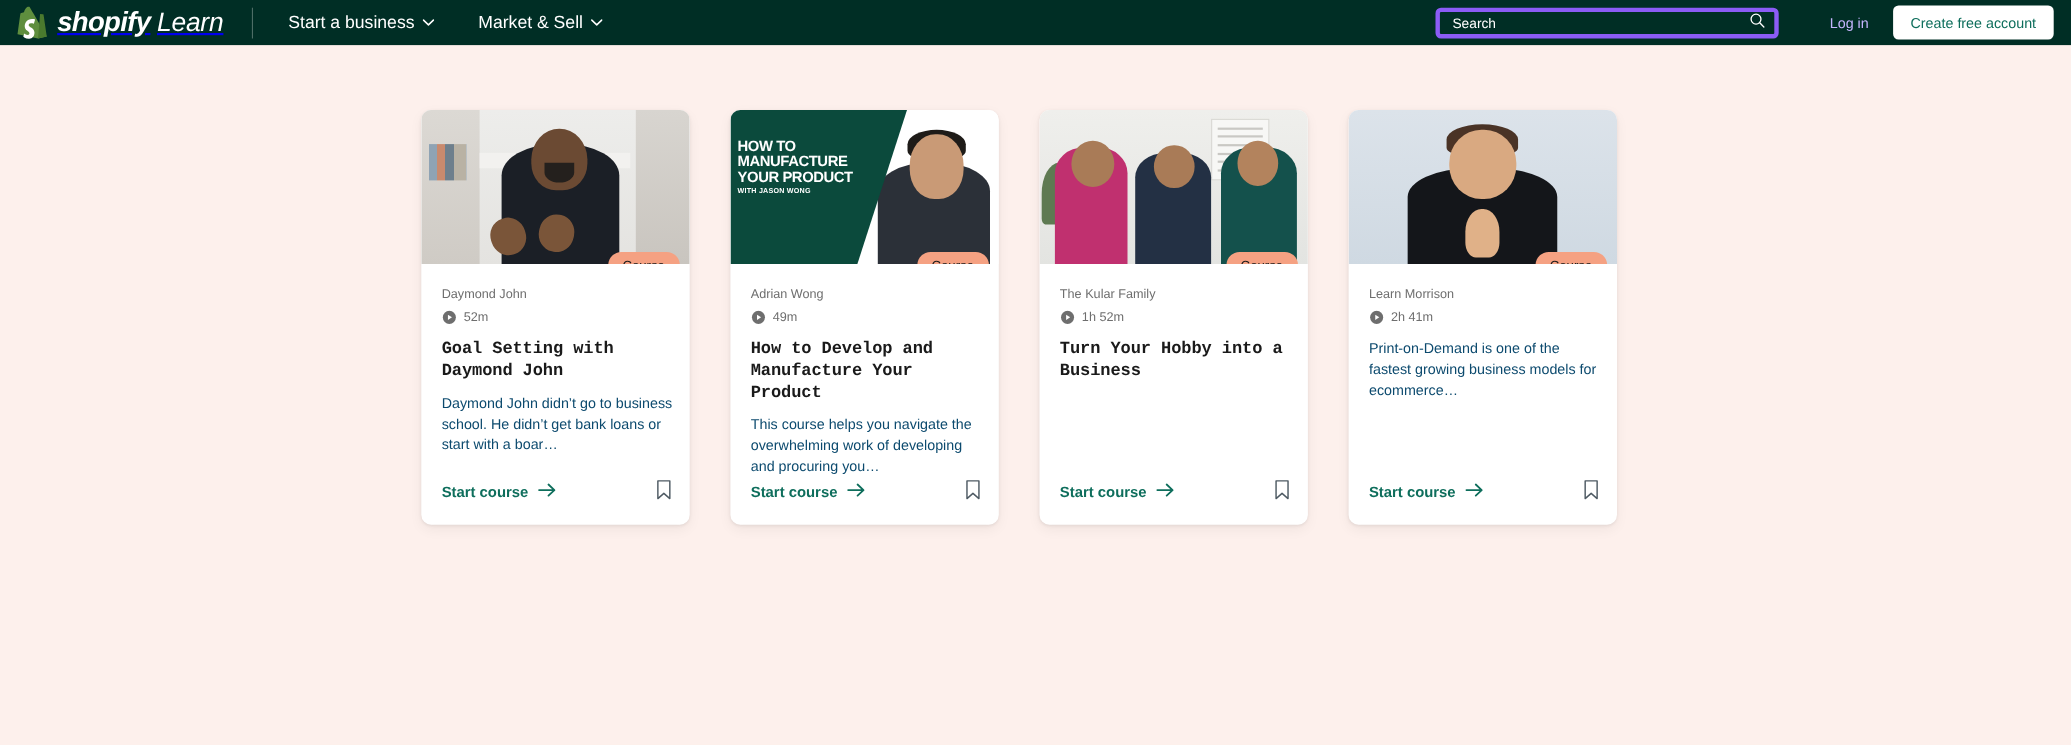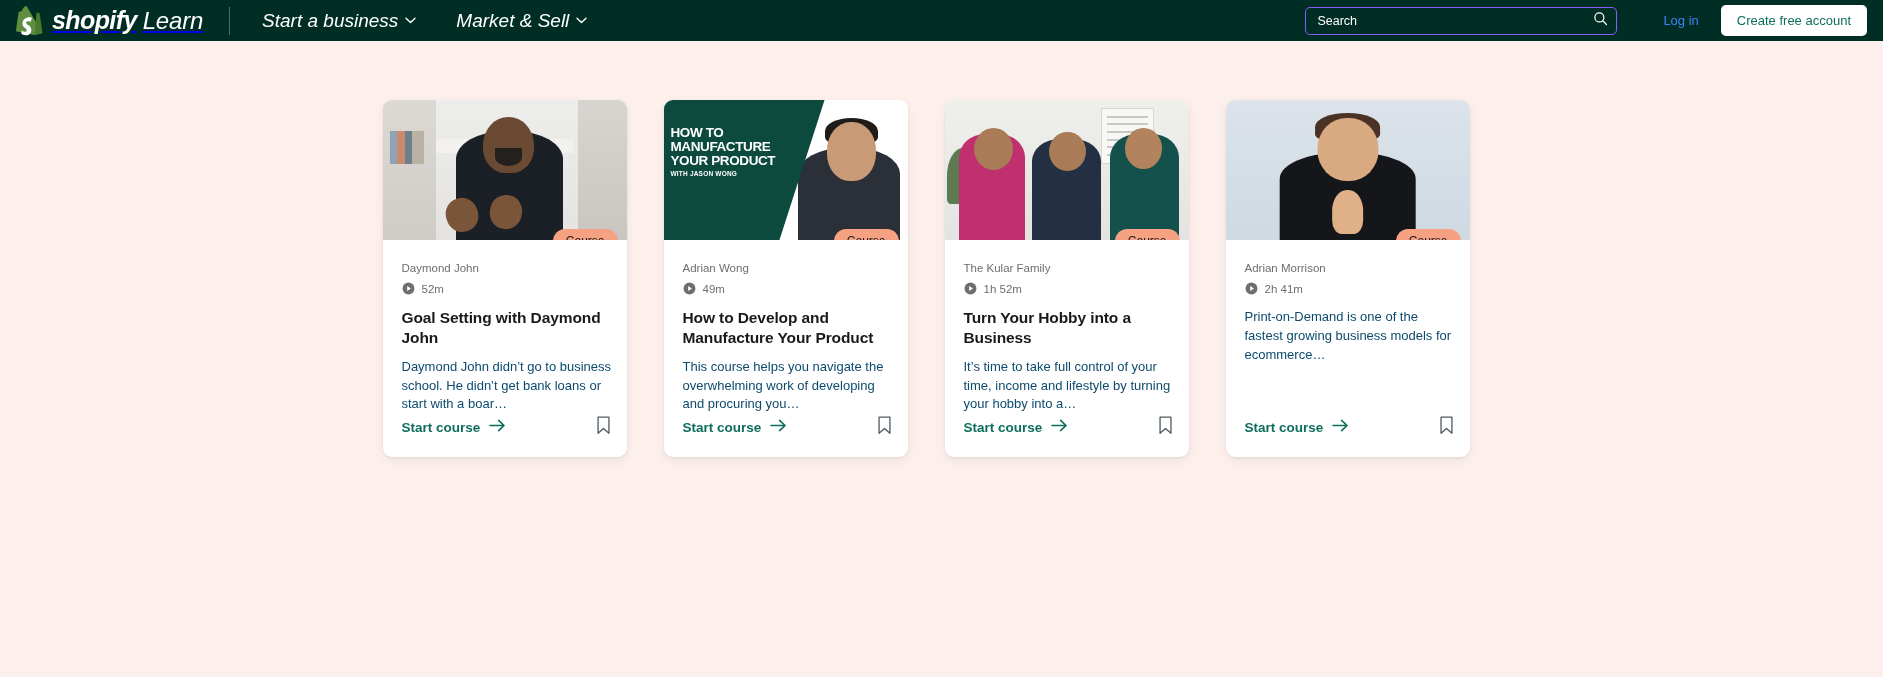--- a/index.html
+++ b/index.html
@@ -76,10 +76,9 @@
     align-items: center;
     gap: 7px;
     color: #ffffff;
-    font-size: 19px;
+    font-size: 16px;
     cursor: pointer;
     white-space: nowrap;
-    font-style: italic;
   }
 
   .chevron { display: block; flex: none; }

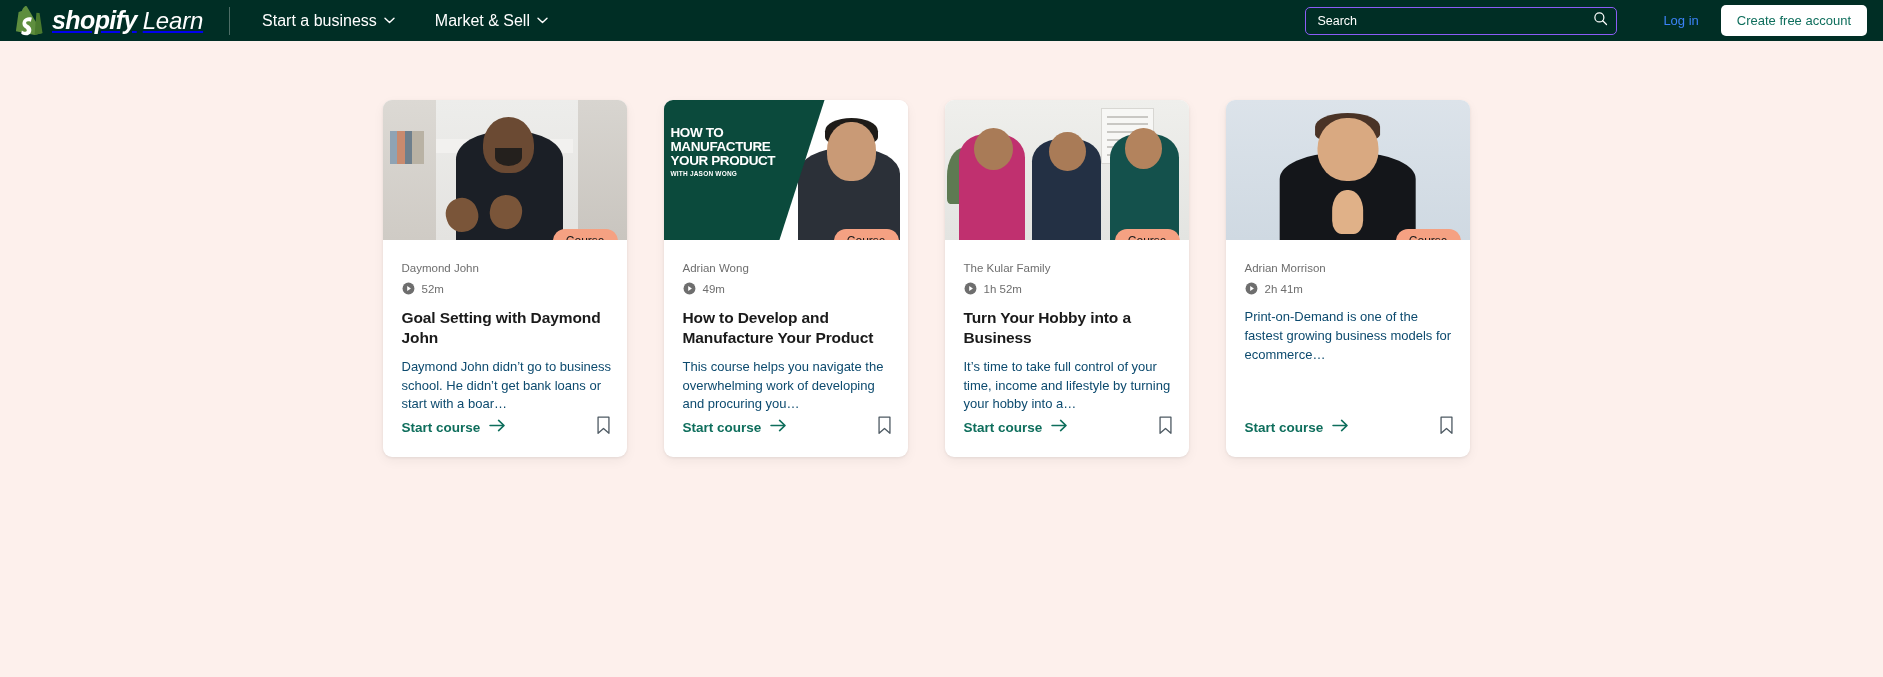--- a/index.html
+++ b/index.html
@@ -93,7 +93,7 @@
   .search-box {
     width: 312px;
     height: 28px;
-    border: 1px solid #8b5cf6;
+    border: 4px solid #8b5cf6;
     border-radius: 5px;
     background: transparent;
     display: flex;

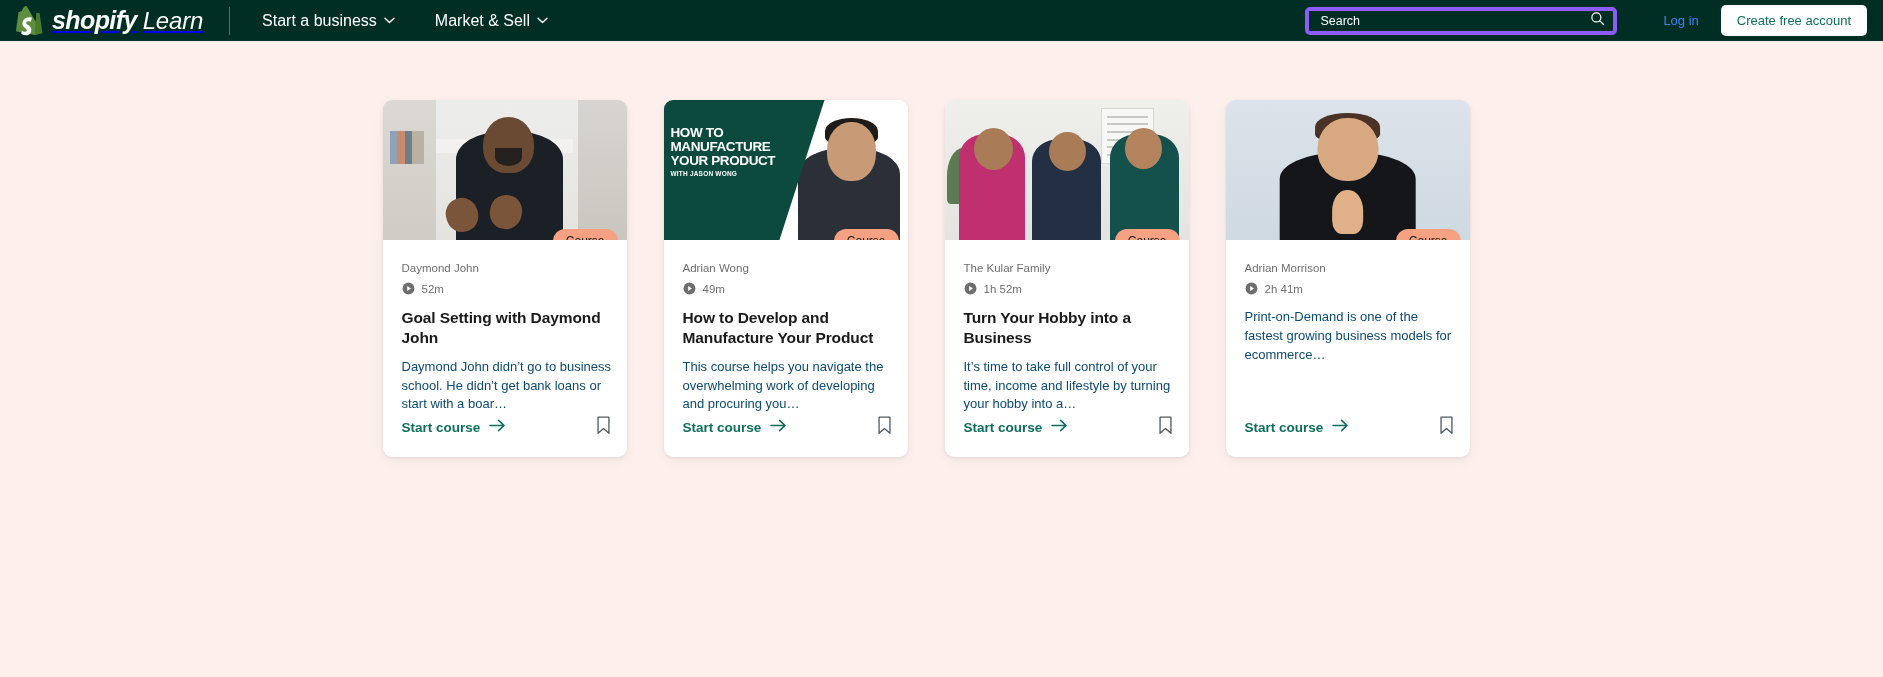--- a/index.html
+++ b/index.html
@@ -114,7 +114,7 @@
   .search-input::placeholder { color: #ffffff; opacity: 1; }
 
   .login-link {
-    color: #3b82f6;
+    color: #c4b5fd;
     font-size: 13px;
     text-decoration: none;
     padding: 0 22px;

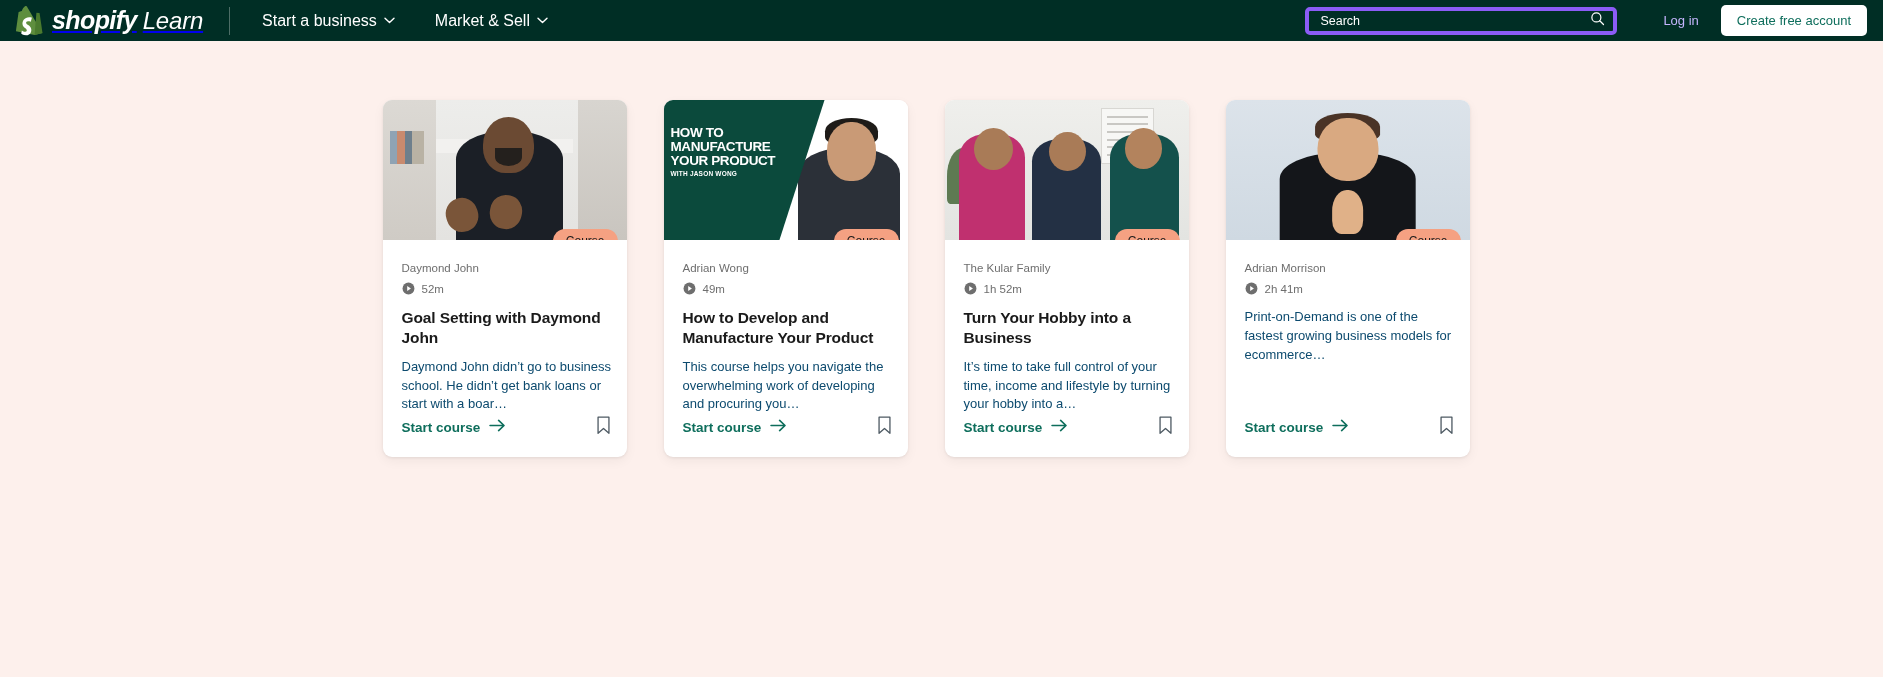--- a/index.html
+++ b/index.html
@@ -570,7 +570,7 @@
           <span class="card-badge">Course</span>
         </div>
         <div class="card-body">
-          <div class="card-author">Adrian Morrison</div>
+          <div class="card-author">Learn Morrison</div>
           <div class="card-duration">
             <span>
               <svg class="play-icon" width="13" height="13" viewBox="0 0 14 14" aria-hidden="true">

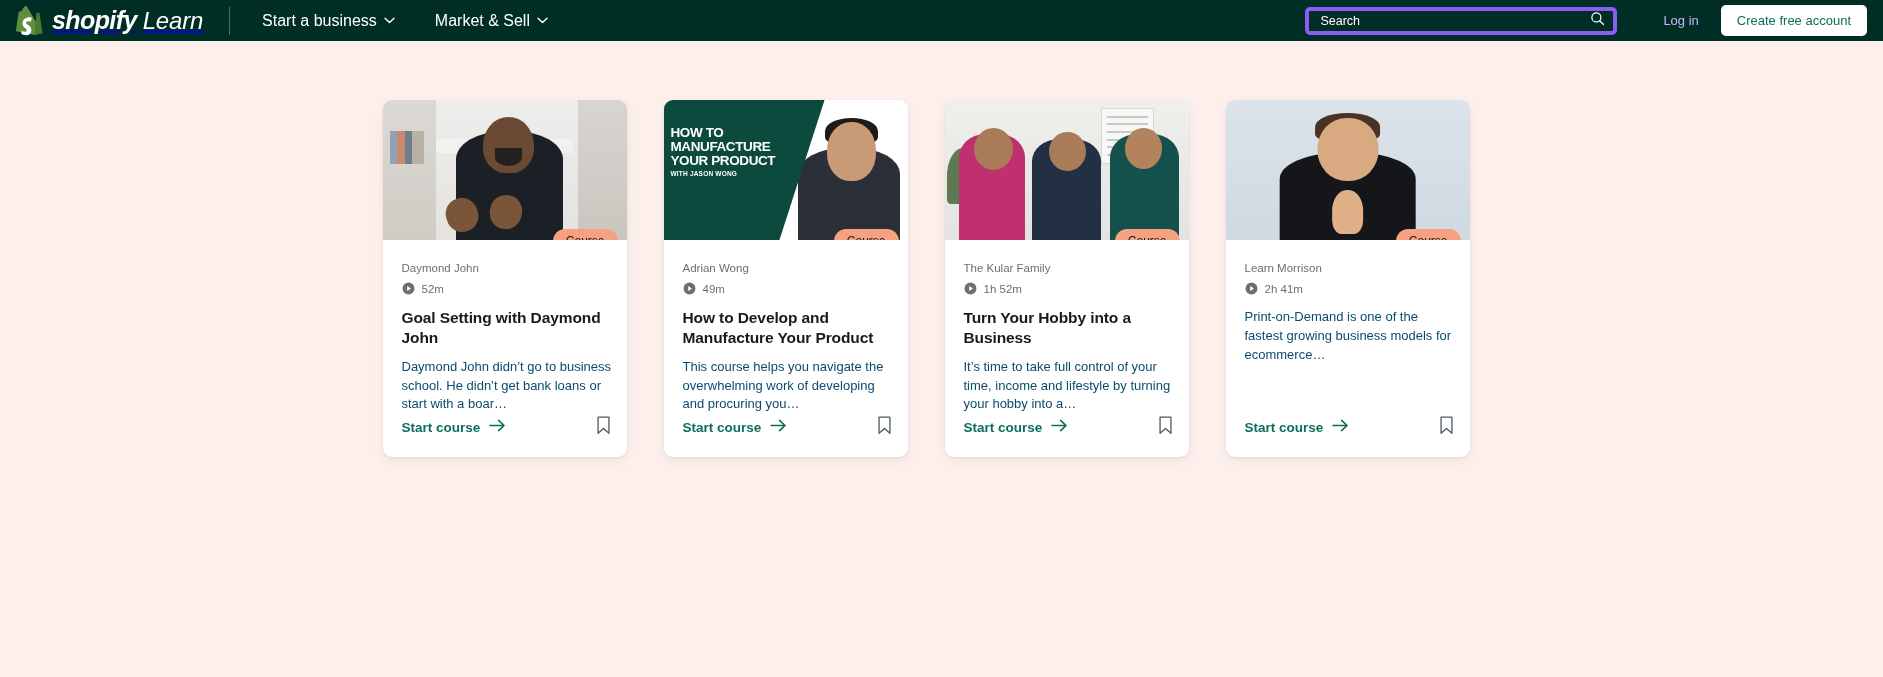--- a/index.html
+++ b/index.html
@@ -227,6 +227,7 @@
     line-height: 1.28;
     margin-bottom: 10px;
     letter-spacing: -0.1px;
+    font-family: Liberation Mono, monospace;
   }
 
   .card-desc {

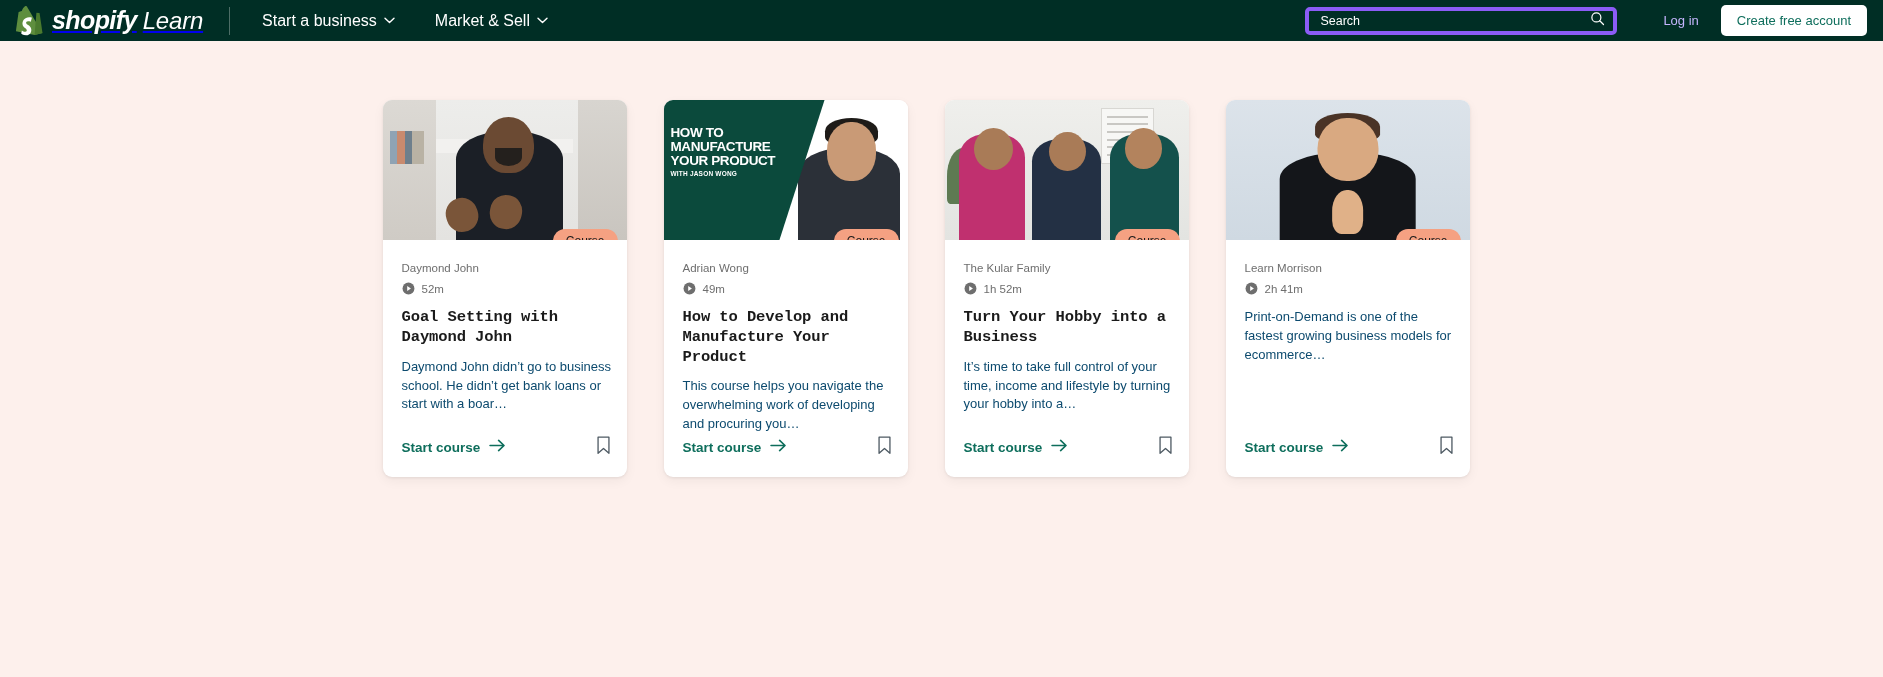--- a/index.html
+++ b/index.html
@@ -539,7 +539,6 @@
             <span>1h 52m</span>
           </div>
           <h2 class="card-title">Turn Your Hobby into a Business</h2>
-          <p class="card-desc">It’s time to take full control of your time, income and lifestyle by turning your hobby into a…</p>
           <div class="card-footer">
             <a class="start-link" href="#">
               <span>Start course</span>

